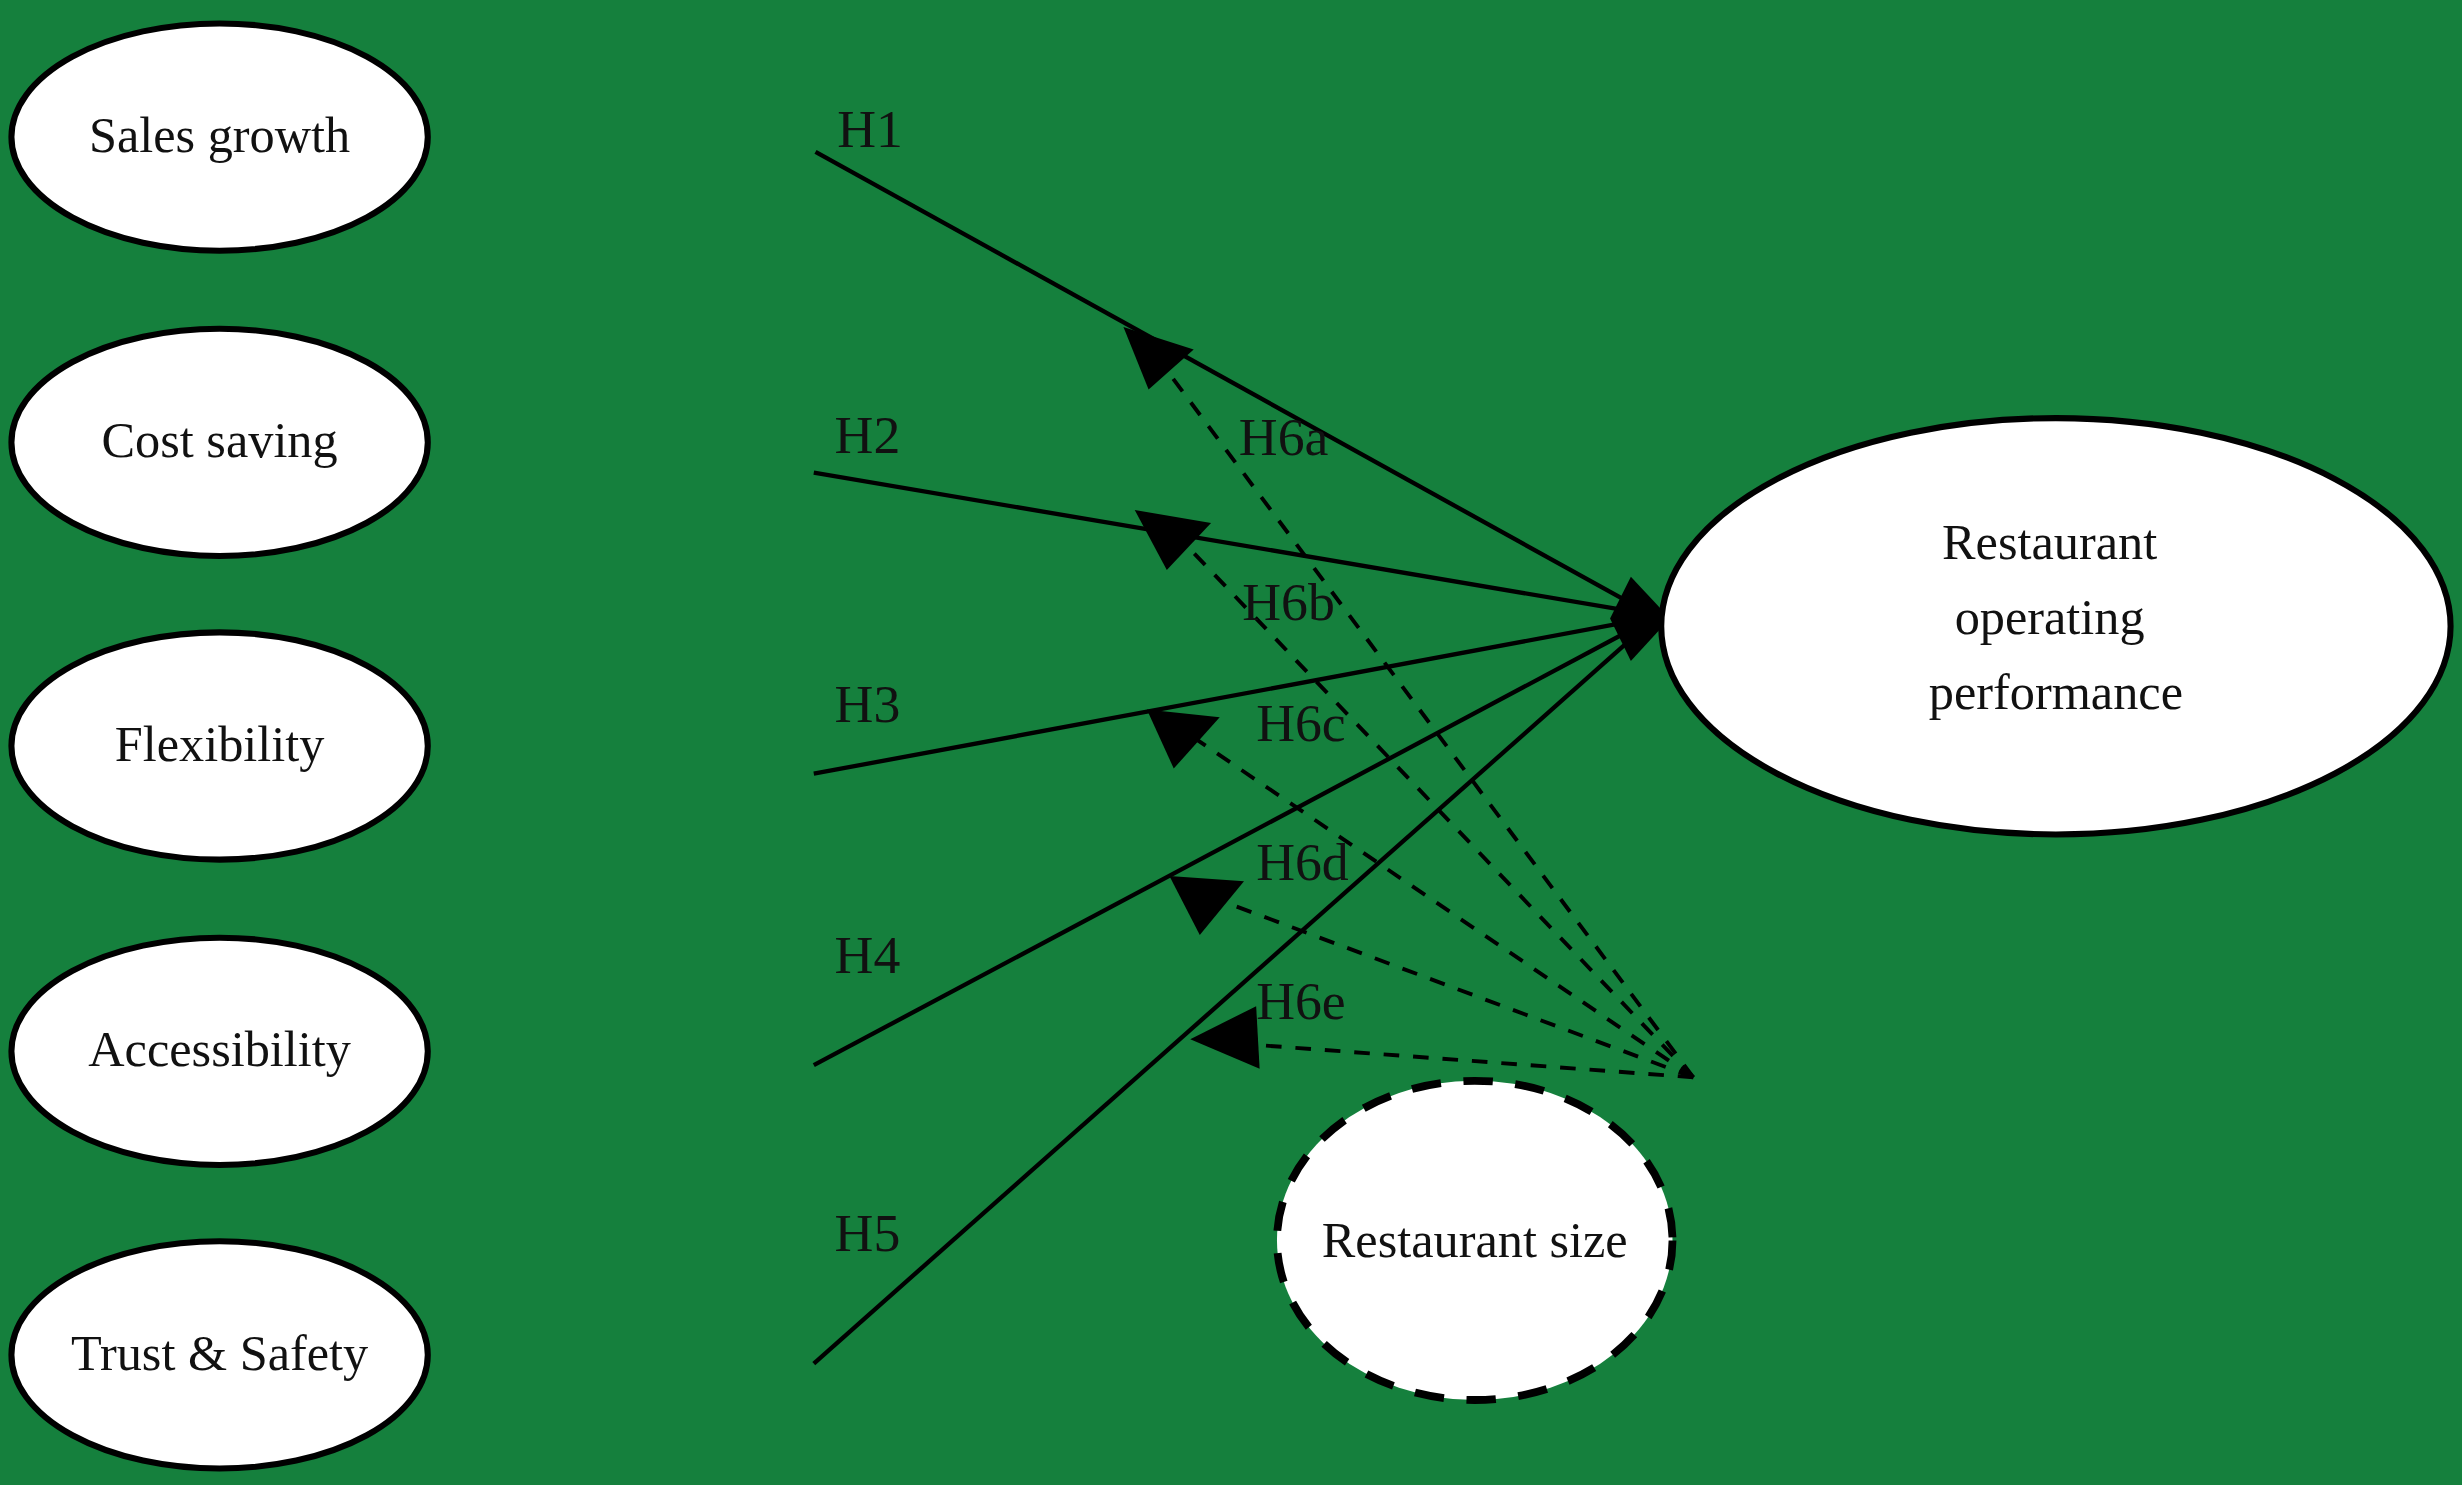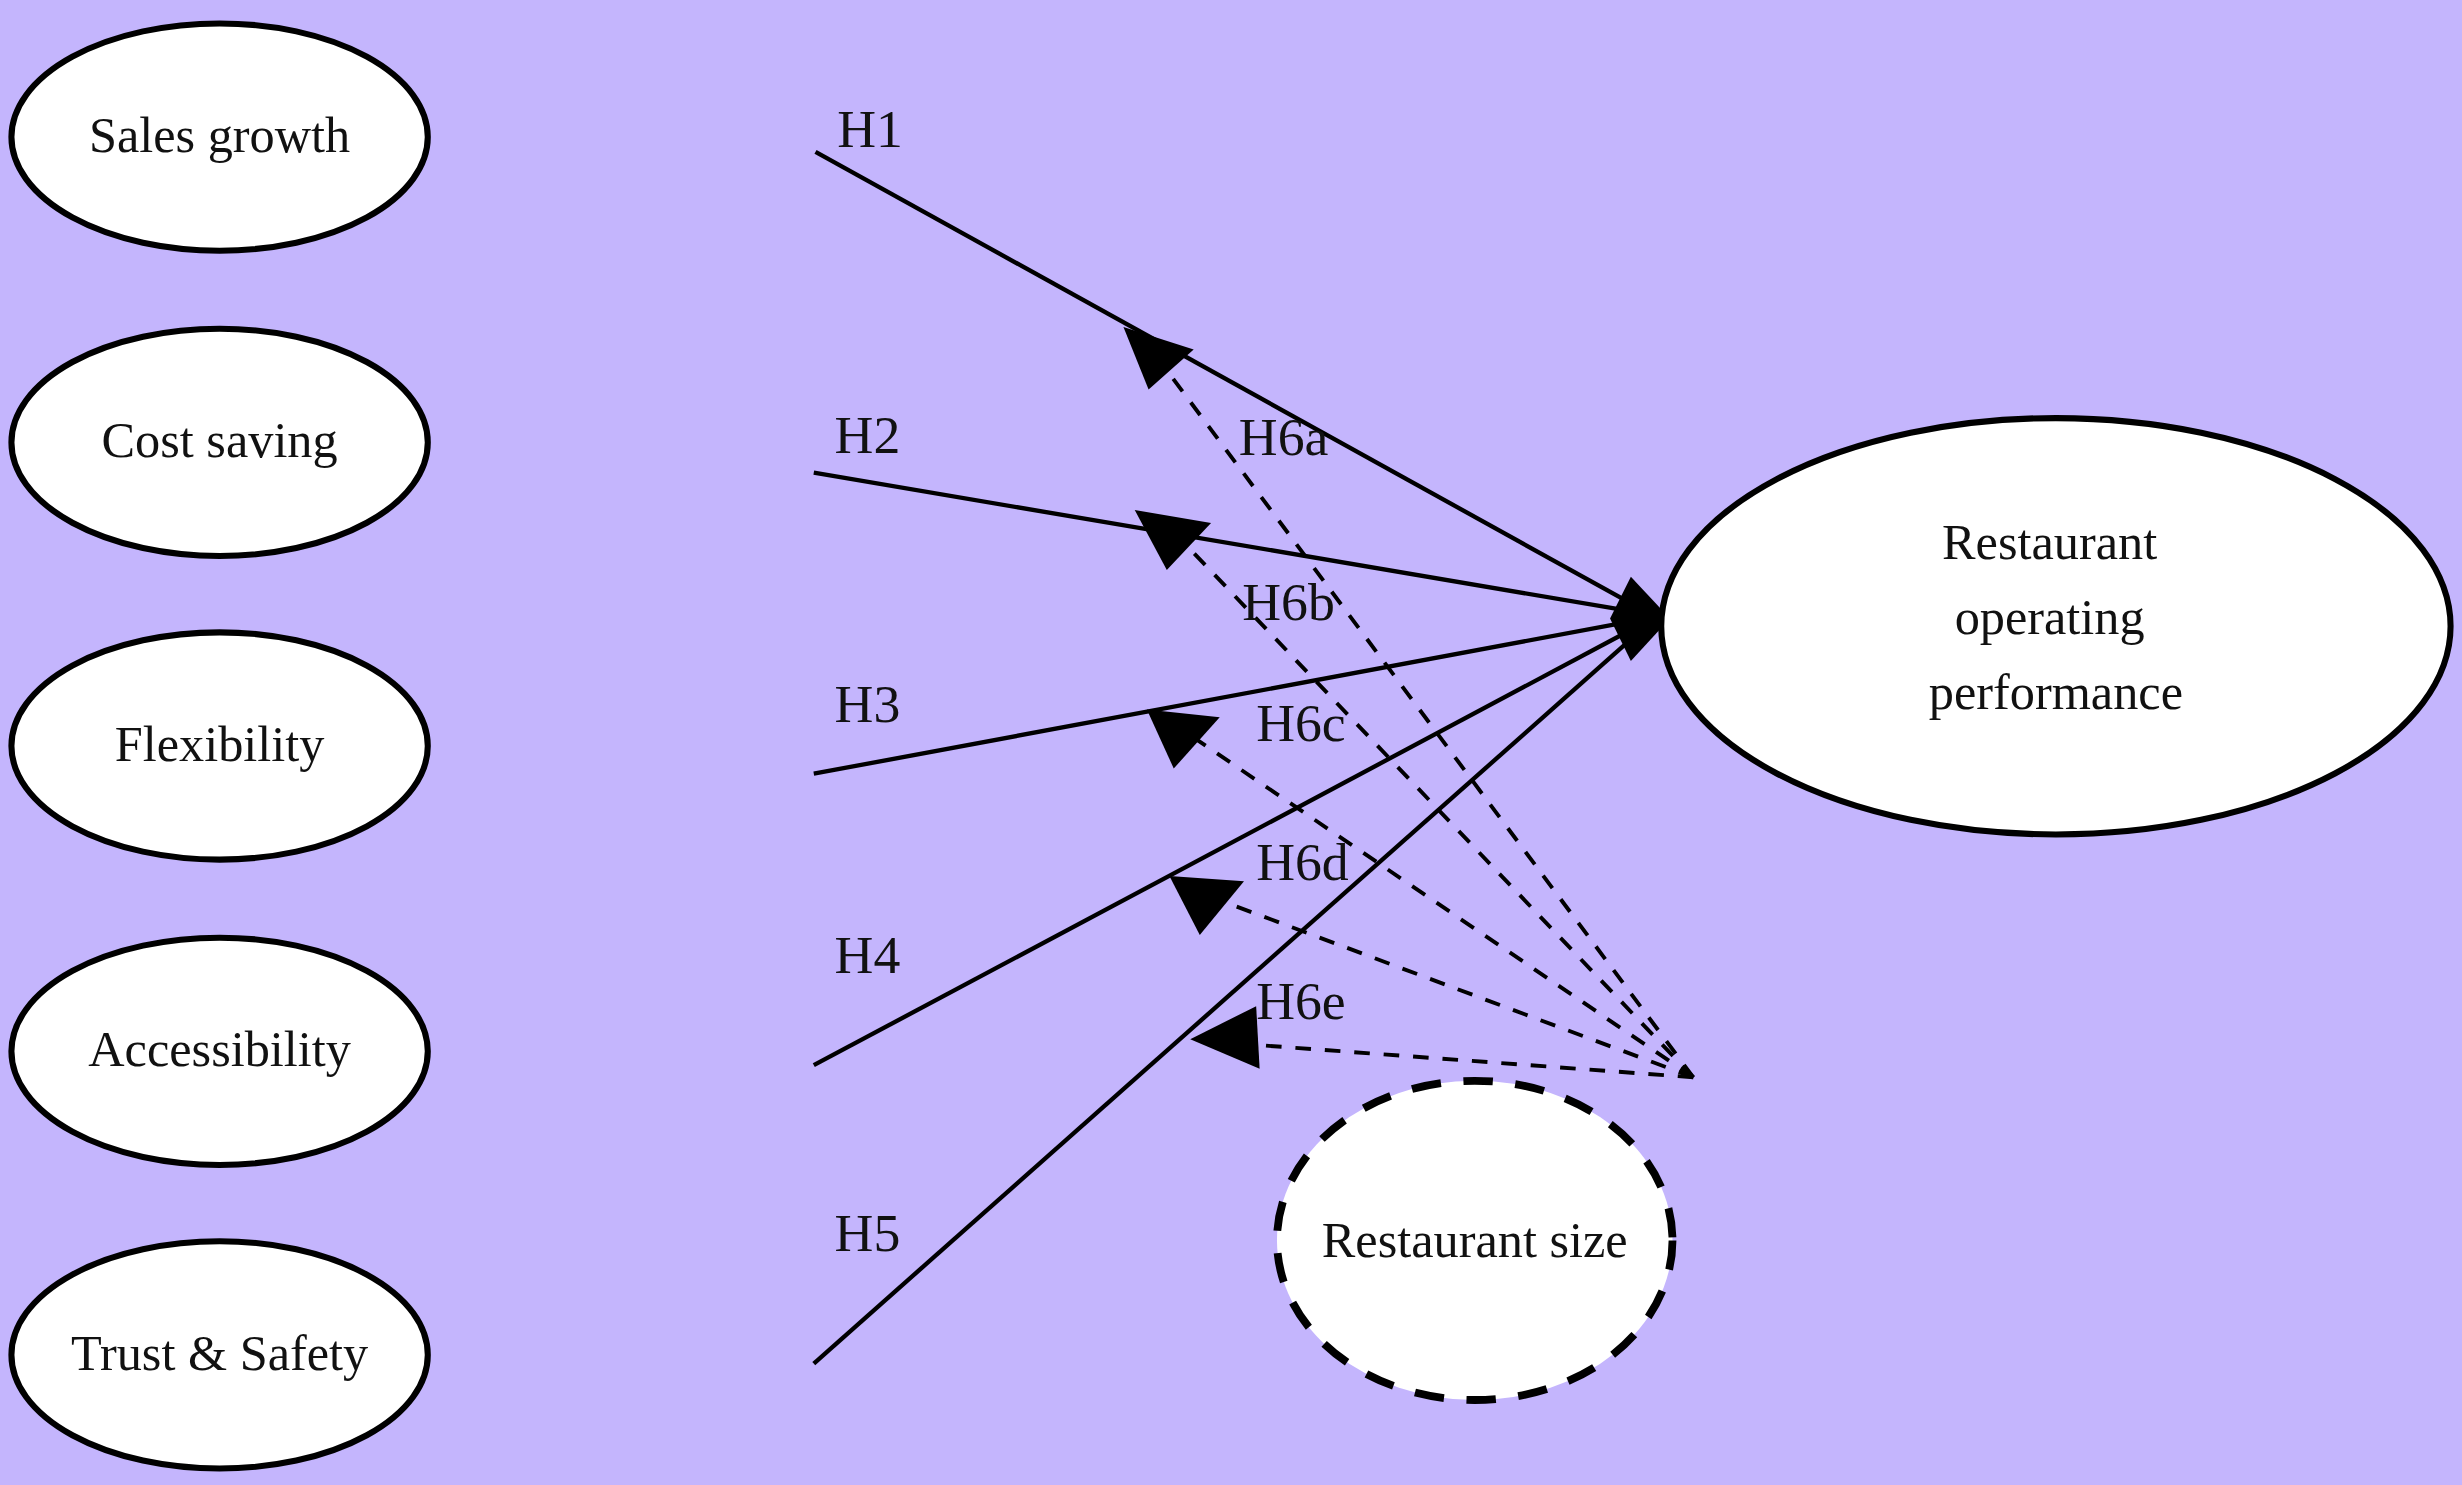--- a/index.html
+++ b/index.html
@@ -15,7 +15,7 @@
     position: relative;
     width: 2462px;
     height: 1485px;
-    background: #c4b5fd;
+    background: #15803d;
     overflow: hidden;
   }
   svg#diagram {

